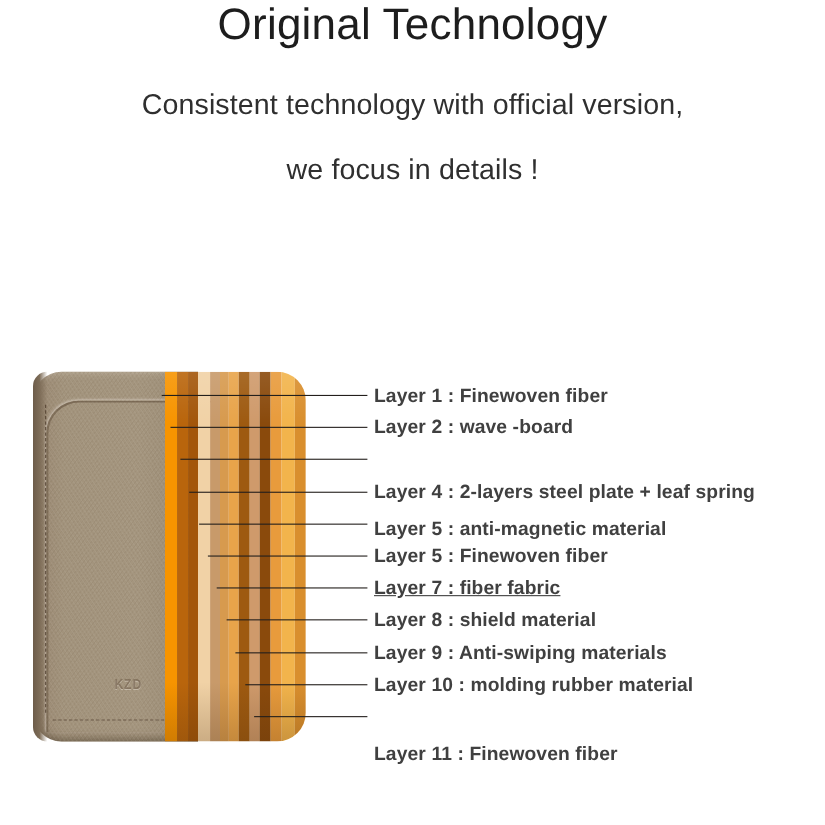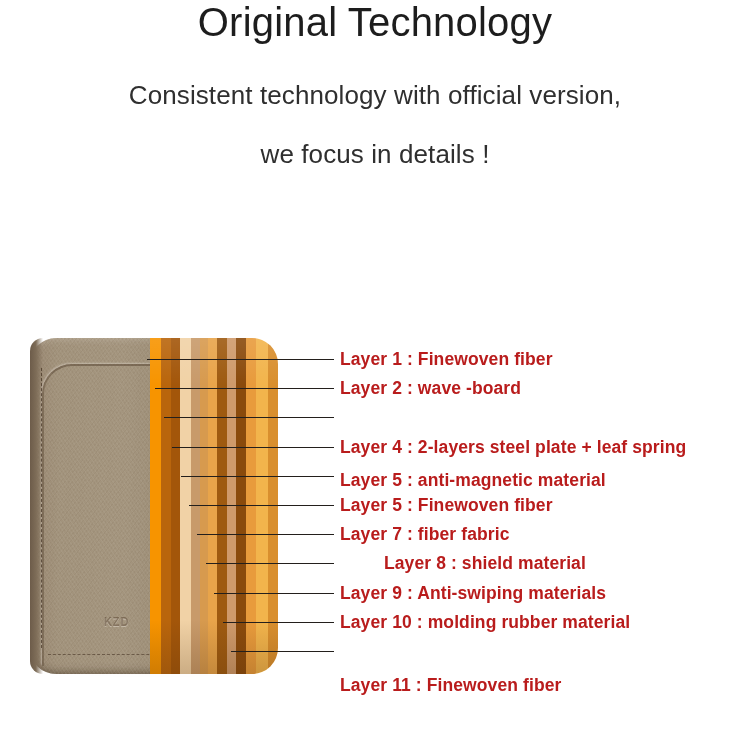--- a/index.html
+++ b/index.html
@@ -215,7 +215,7 @@
     left: 340px;
     font-size: 17.5px;
     font-weight: 600;
-    color: #b91c1c;
+    color: #404040;
     white-space: nowrap;
     letter-spacing: 0.1px;
   }

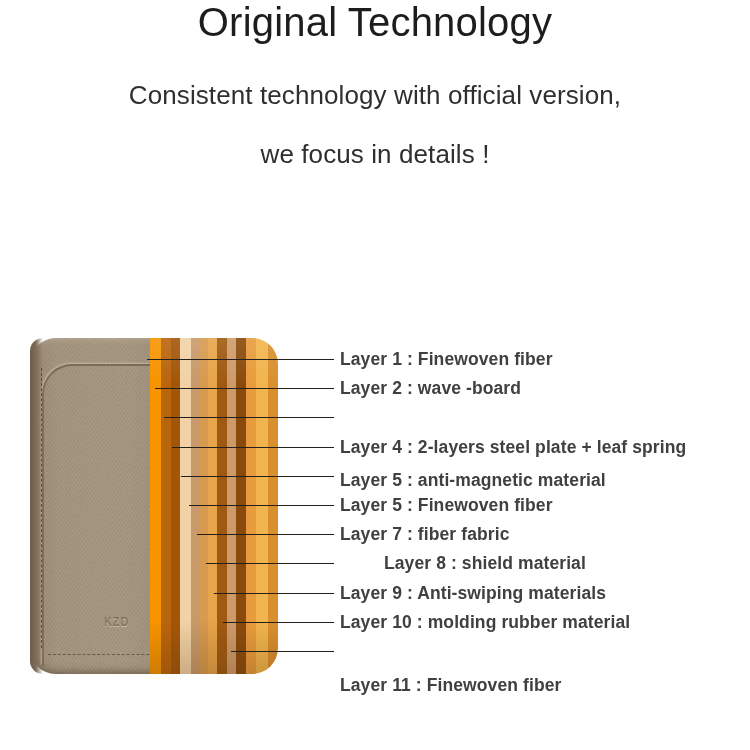--- a/index.html
+++ b/index.html
@@ -273,7 +273,7 @@
       <div class="leader" style="left: 189px; top: 505px; width: 145px; border-top-color: rgb(35, 31, 28);"></div>
       <div class="layer-label" style="top: 495px;">Layer 5 : Finewoven fiber</div>
       <div class="leader" style="left: 197.4px; top: 534.2px; width: 136.6px; border-top-color: rgb(35, 31, 28);"></div>
-      <div class="layer-label" style="top: 524.2px;">Layer 7 : fiber fabric</div>
+      <div class="layer-label" style="top: 524.2px; text-decoration: underline;">Layer 7 : fiber fabric</div>
       <div class="leader" style="left: 205.8px; top: 563.4px; width: 128.2px; border-top-color: rgb(35, 31, 28);"></div>
       <div class="layer-label" style="top: 553.4px; margin-left: 44px;">Layer 8 : shield material</div>
       <div class="leader" style="left: 214.2px; top: 592.6px; width: 119.8px; border-top-color: rgb(35, 31, 28);"></div>

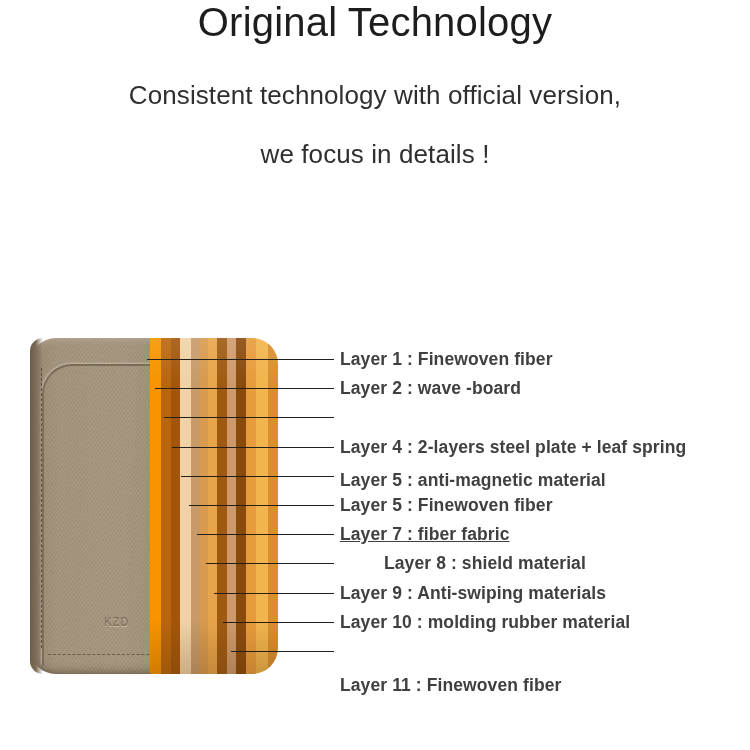--- a/index.html
+++ b/index.html
@@ -275,7 +275,7 @@
       <div class="leader" style="left: 197.4px; top: 534.2px; width: 136.6px; border-top-color: rgb(35, 31, 28);"></div>
       <div class="layer-label" style="top: 524.2px; text-decoration: underline;">Layer 7 : fiber fabric</div>
       <div class="leader" style="left: 205.8px; top: 563.4px; width: 128.2px; border-top-color: rgb(35, 31, 28);"></div>
-      <div class="layer-label" style="top: 553.4px; margin-left: 44px;">Layer 8 : shield material</div>
+      <div class="layer-label" style="top: 553.4px;">Layer 8 : shield material</div>
       <div class="leader" style="left: 214.2px; top: 592.6px; width: 119.8px; border-top-color: rgb(35, 31, 28);"></div>
       <div class="layer-label" style="top: 582.6px;">Layer 9 : Anti-swiping materials</div>
       <div class="leader" style="left: 222.6px; top: 621.8px; width: 111.4px; border-top-color: rgb(35, 31, 28);"></div>

